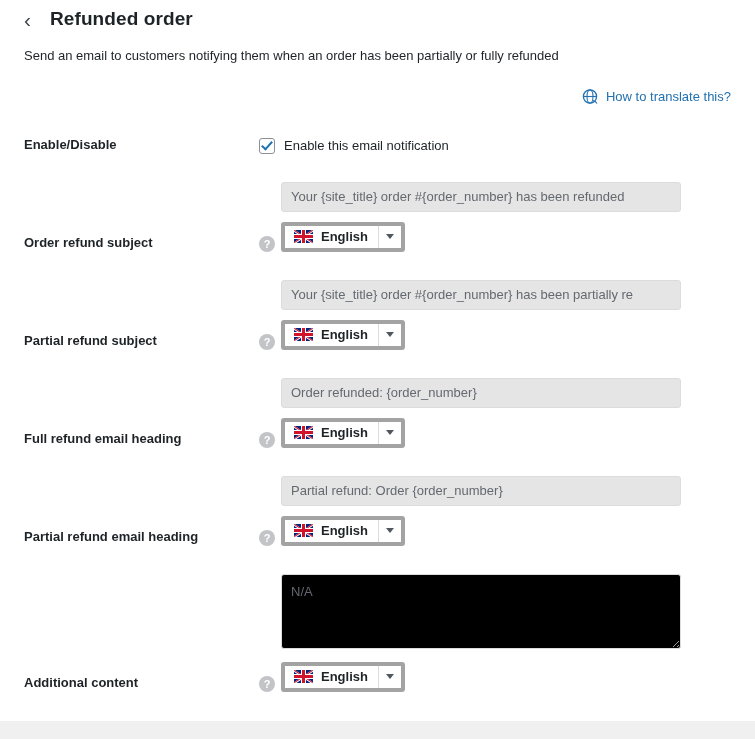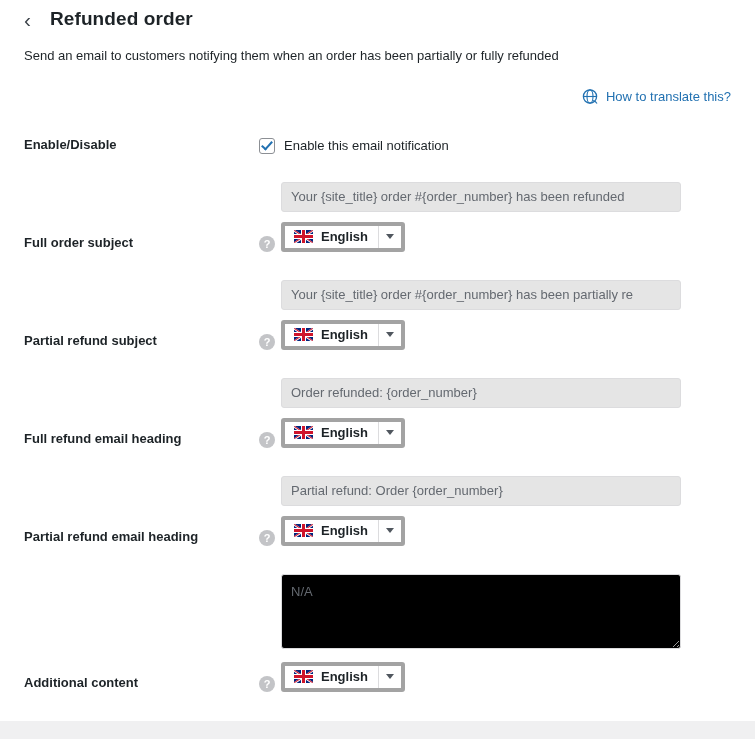--- a/index.html
+++ b/index.html
@@ -315,7 +315,7 @@
     </div>
 
     <div class="form-row">
-      <div class="row-label">Full order subject</div>
+      <div class="row-label">Order refund subject</div>
       <div class="help-wrap">
         <span class="help-icon">?</span>
       </div>

